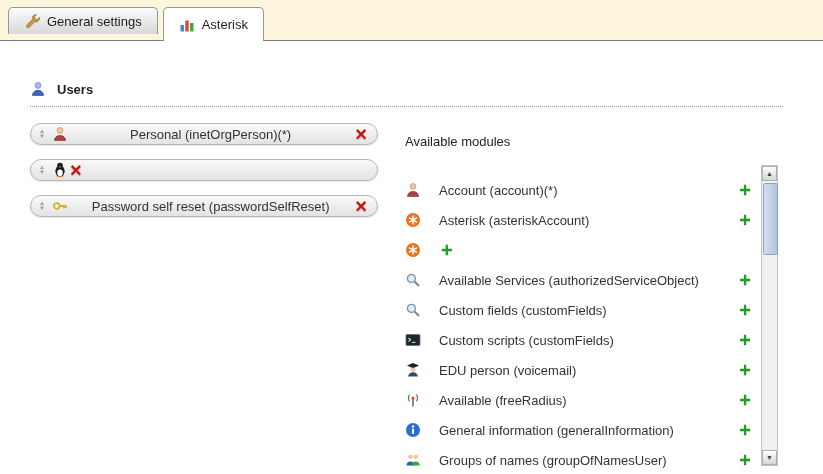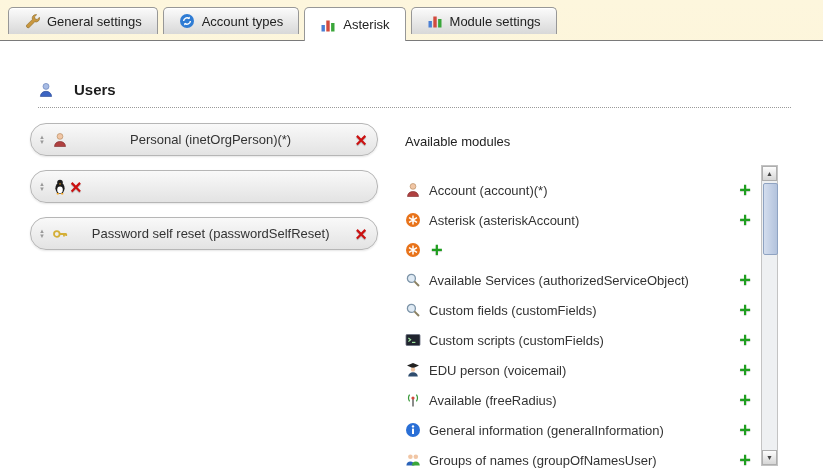--- a/index.html
+++ b/index.html
@@ -78,18 +78,6 @@
       </span>
     <span>General settings</span>
   </div>
-  <div class="tab">
-    <span class="icon">
-        <svg width="16" height="16" viewBox="0 0 16 16">
-          <circle cx="8" cy="8" r="7" fill="#2f7cd4"></circle>
-          <path d="M4.6 8a3.4 3.4 0 0 1 5.6-2.4" fill="none" stroke="#fff" stroke-width="1.4"></path>
-          <path d="M11.4 8a3.4 3.4 0 0 1-5.6 2.4" fill="none" stroke="#fff" stroke-width="1.4"></path>
-          <path d="M10.8 3.6v2.2H8.6z" fill="#fff"></path>
-          <path d="M5.2 12.4V10.2h2.2z" fill="#fff"></path>
-        </svg>
-      </span>
-    <span>Account types</span>
-  </div>
   <div class="tab active">
     <span class="icon">
         <svg width="16" height="16" viewBox="0 0 16 16">

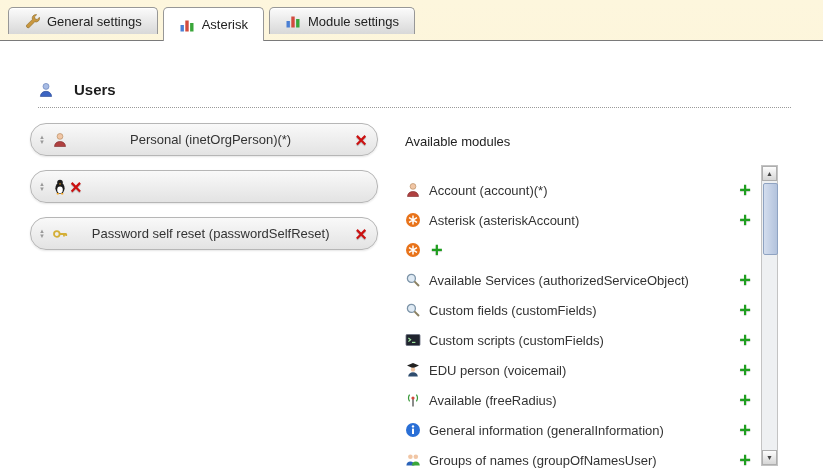--- a/index.html
+++ b/index.html
@@ -88,16 +88,6 @@
       </span>
     <span>Asterisk</span>
   </div>
-  <div class="tab">
-    <span class="icon">
-        <svg width="16" height="16" viewBox="0 0 16 16">
-          <rect x="1.5" y="8" width="3.4" height="6.5" fill="#4a7fd4"></rect>
-          <rect x="6.3" y="3.5" width="3.4" height="11" fill="#d24b3e"></rect>
-          <rect x="11.1" y="6" width="3.4" height="8.5" fill="#3aa63a"></rect>
-        </svg>
-      </span>
-    <span>Module settings</span>
-  </div>
 </div>
 
 <div class="content">

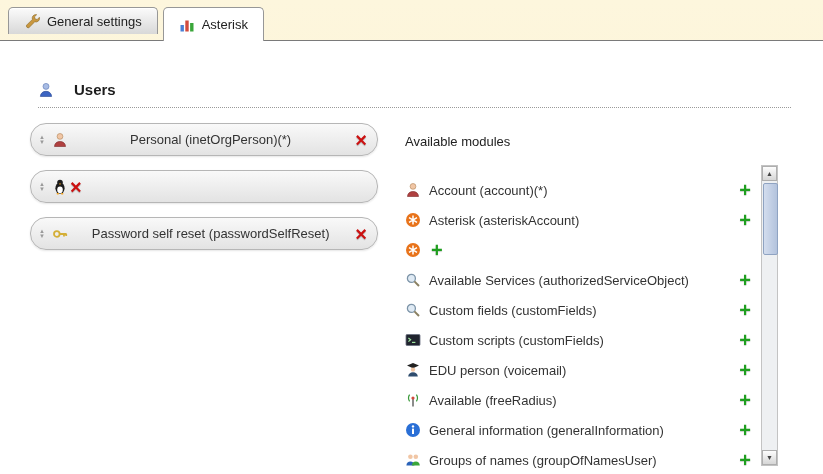--- a/index.html
+++ b/index.html
@@ -24,8 +24,8 @@
   
   .content{position:absolute;left:0;top:40px;right:0;bottom:0;background:#fff;border-top:1px solid #7a7a7a;}
   .users-header{
-    position:absolute;left:38px;top:40px;width:753px;display:flex;align-items:center;gap:20px;
-    padding-bottom:9px;border-bottom:1px dotted #9a9a9a;font-weight:bold;font-size:15px;color:#1d1d1d;
+    position:absolute;left:30px;top:40px;width:753px;display:flex;align-items:center;gap:11px;
+    padding-bottom:9px;border-bottom:1px dotted #9a9a9a;font-weight:bold;font-size:13px;color:#1d1d1d;
   }
   .col-heading{font-size:13px;color:#222;margin:0 0 26px 0;}
   #left-col{position:absolute;left:30px;top:82px;width:348px;}

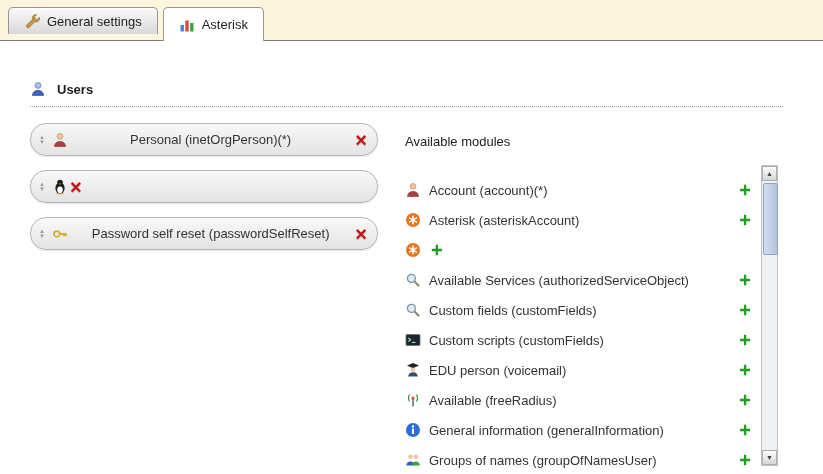--- a/index.html
+++ b/index.html
@@ -32,7 +32,7 @@
   #right-col{position:absolute;left:405px;top:82px;width:348px;margin-top:11px;}
   
   .selected-item{
-    display:flex;align-items:center;height:33px;box-sizing:border-box;padding:0 8px;margin-bottom:14px;
+    display:flex;align-items:center;height:22px;box-sizing:border-box;padding:0 8px;margin-bottom:14px;
     border:1px solid #b6b6b6;border-radius:16px;
     background:linear-gradient(#f9f9f9,#e3e3e3);
     box-shadow:0 1px 2px rgba(0,0,0,.10);

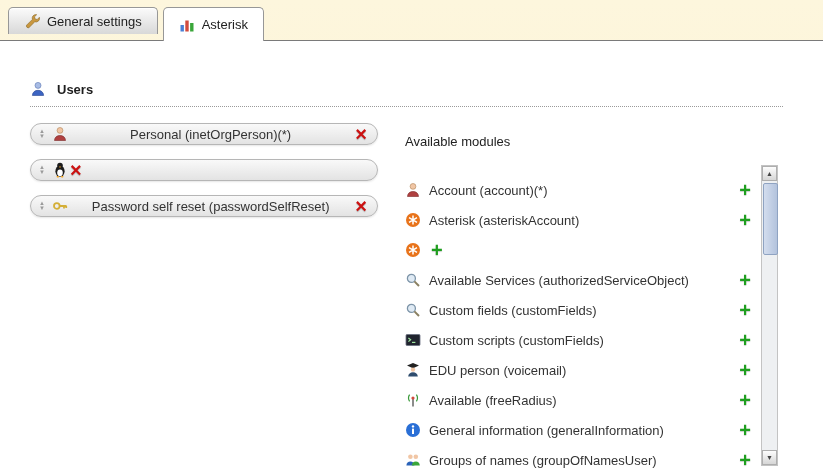--- a/index.html
+++ b/index.html
@@ -46,7 +46,7 @@
     cursor:pointer;text-shadow:0 1px 1px rgba(0,0,0,.25);font-family:"Liberation Sans",sans-serif;
   }
   
-  .available-item{display:flex;align-items:center;height:30px;gap:8px;}
+  .available-item{display:flex;align-items:center;height:30px;gap:18px;}
   .available-item .label{flex:1;font-size:13px;color:#333;}
   .btn-add{
     border:none;background:none;padding:0 2px;color:#1f9e1f;font-weight:bold;font-size:20px;line-height:16px;

